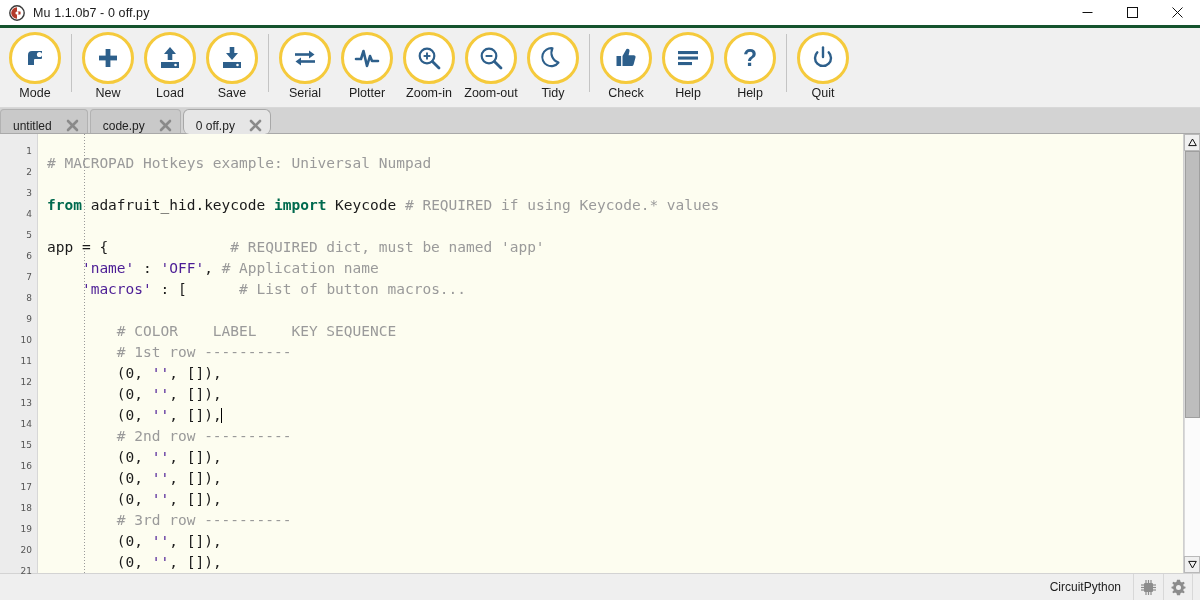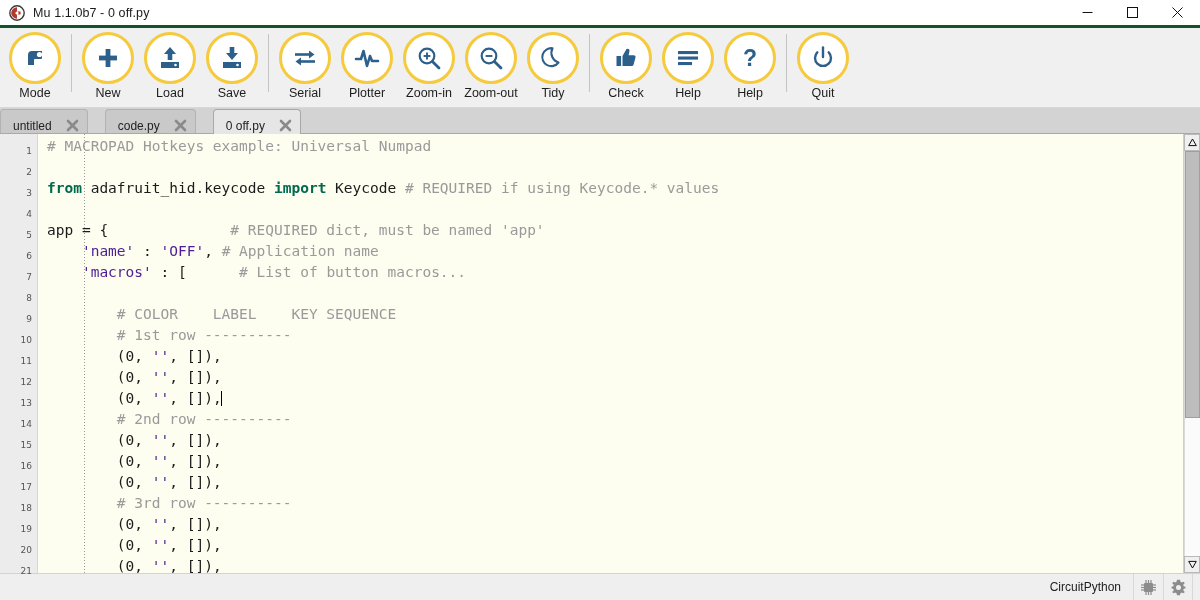--- a/index.html
+++ b/index.html
@@ -82,7 +82,7 @@
     border: 1px solid #b2b2b2;
     border-bottom: none;
     border-top-left-radius: 4px; border-top-right-radius: 4px;
-    margin-right: 17px;
+    margin-right: 2px;
     position: relative;
   }
   .tab.active { background: #e6e6e6; border-color: #a8a8a8; z-index: 2; }

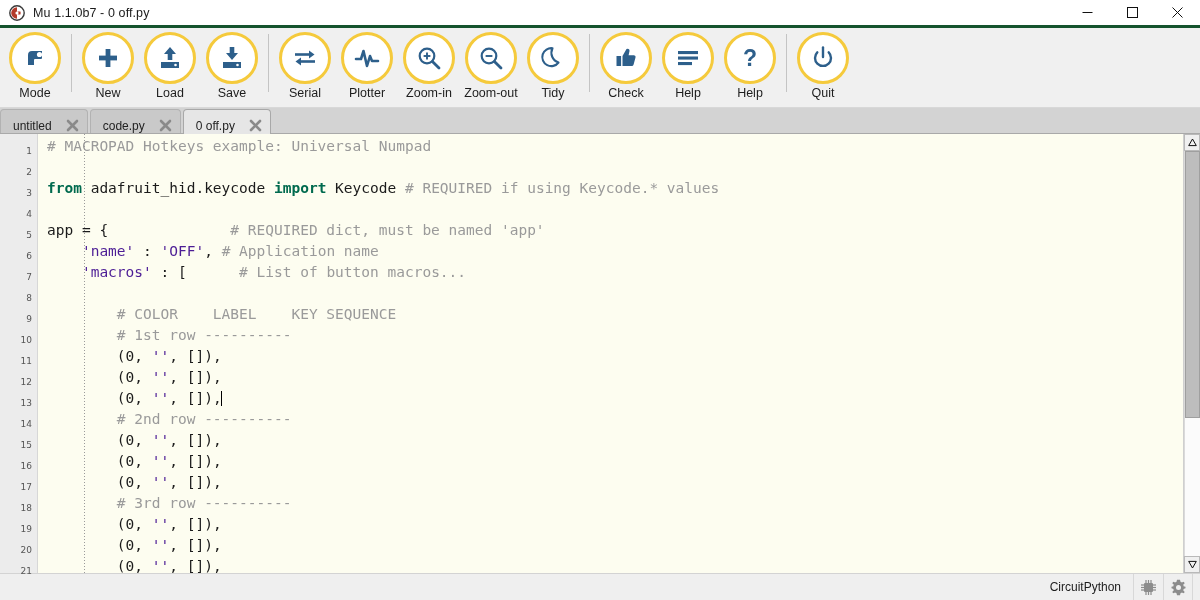--- a/index.html
+++ b/index.html
@@ -85,7 +85,7 @@
     margin-right: 2px;
     position: relative;
   }
-  .tab.active { background: #e6e6e6; border-color: #a8a8a8; z-index: 2; }
+  .tab.active { background: #e6e6e6; border-color: #a8a8a8; z-index: 2; border-radius: 6px; }
   .tab .tname { font-size: 12px; color: #222; white-space: nowrap; }
   .tab .tclose {
     margin-left: 14px; width: 13px; height: 13px;

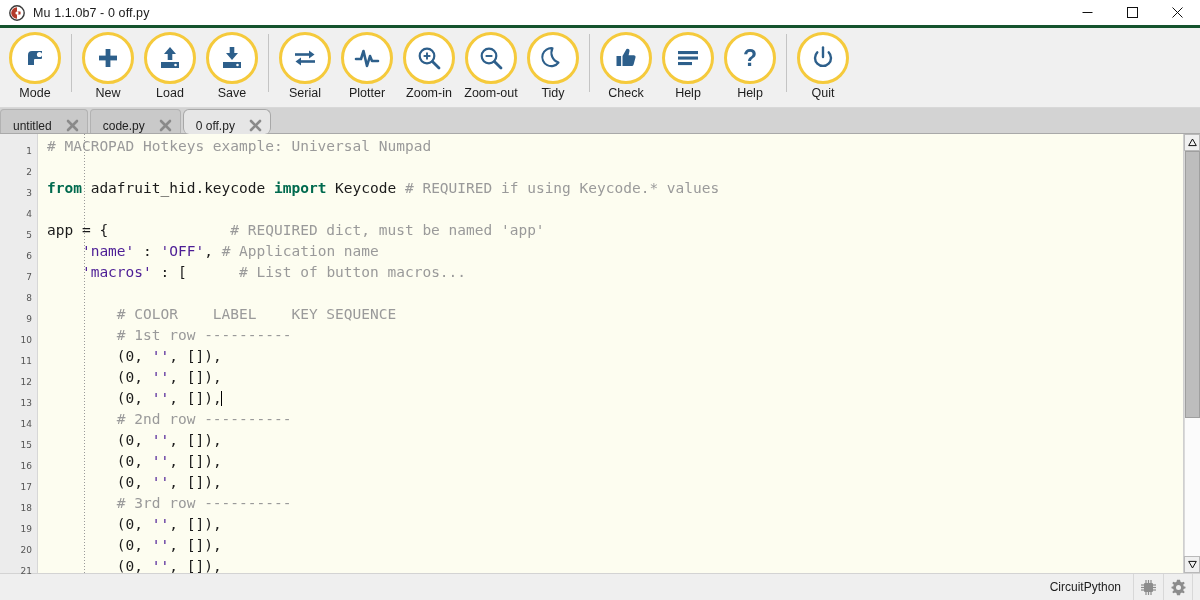--- a/index.html
+++ b/index.html
@@ -109,7 +109,7 @@
   }
   .codearea {
     flex: 1 1 auto; position: relative; overflow: hidden;
-    background: #fdfdf0; padding-top: 2px;
+    background: #fdfdf0; padding-top: 19px;
   }
   .indentguide {
     position: absolute; top: 0; bottom: 0; left: 46px; width: 1px;

